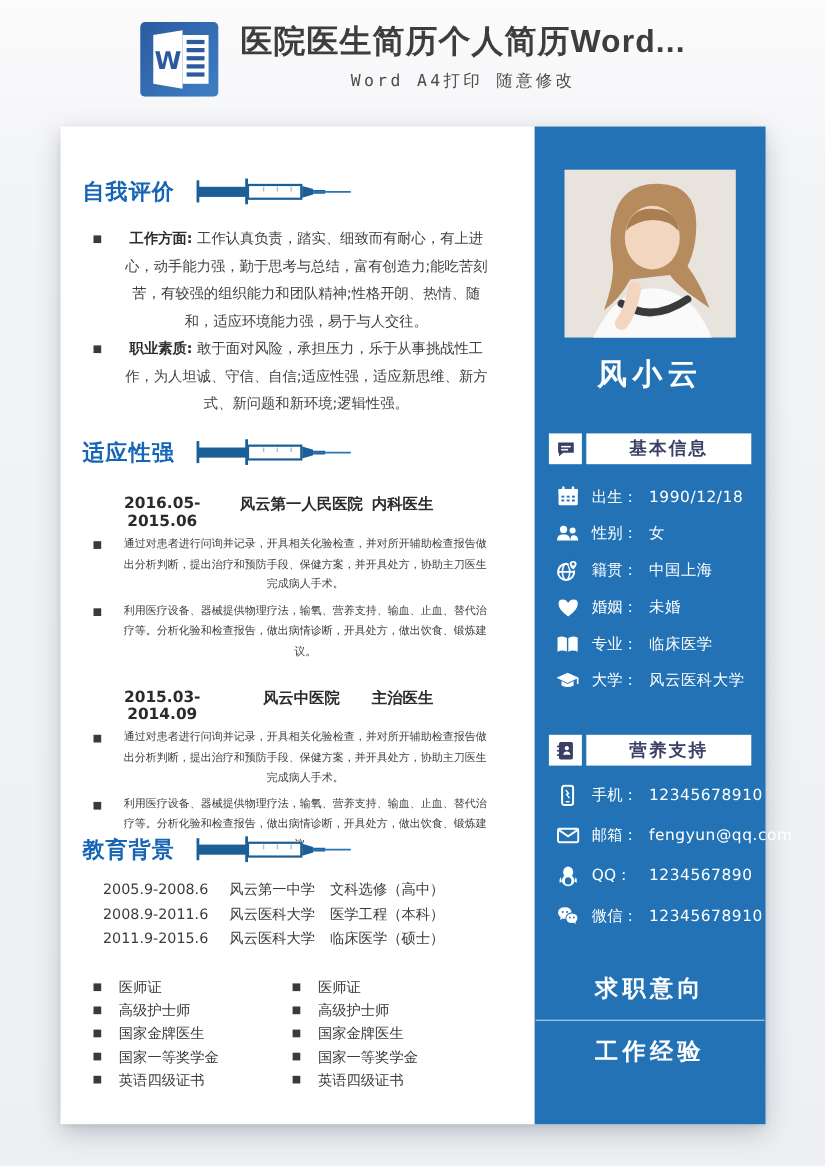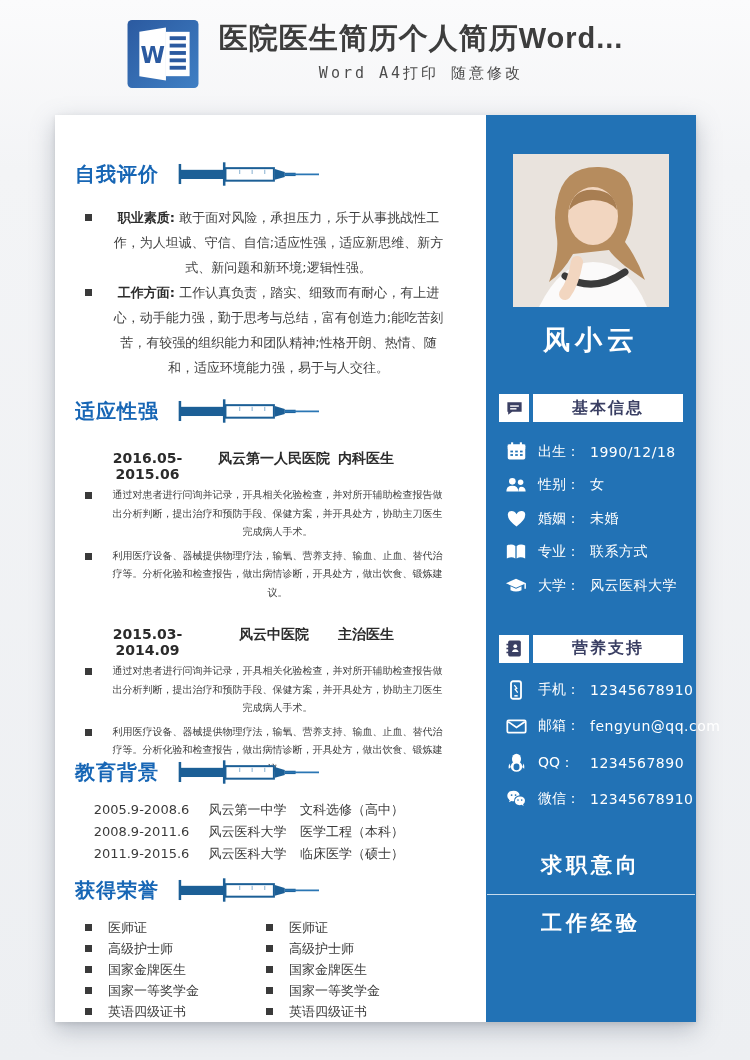--- a/index.html
+++ b/index.html
@@ -136,13 +136,13 @@
         <ul class="blist">
           <li>
             <span class="sq"></span>
+            <p><b>工作方面:</b>
+               <span>工作认真负责，踏实、细致而有耐心，有上进心，动手能力强，勤于思考与总结，富有创造力;能吃苦刻苦，有较强的组织能力和团队精神;性格开朗、热情、随和，适应环境能力强，易于与人交往。</span></p>
+          </li>
+          <li>
+            <span class="sq"></span>
             <p><b>职业素质:</b>
                <span>敢于面对风险，承担压力，乐于从事挑战性工作，为人坦诚、守信、自信;适应性强，适应新思维、新方式、新问题和新环境;逻辑性强。</span></p>
-          </li>
-          <li>
-            <span class="sq"></span>
-            <p><b>工作方面:</b>
-               <span>工作认真负责，踏实、细致而有耐心，有上进心，动手能力强，勤于思考与总结，富有创造力;能吃苦刻苦，有较强的组织能力和团队精神;性格开朗、热情、随和，适应环境能力强，易于与人交往。</span></p>
           </li>
         </ul>
       </section>

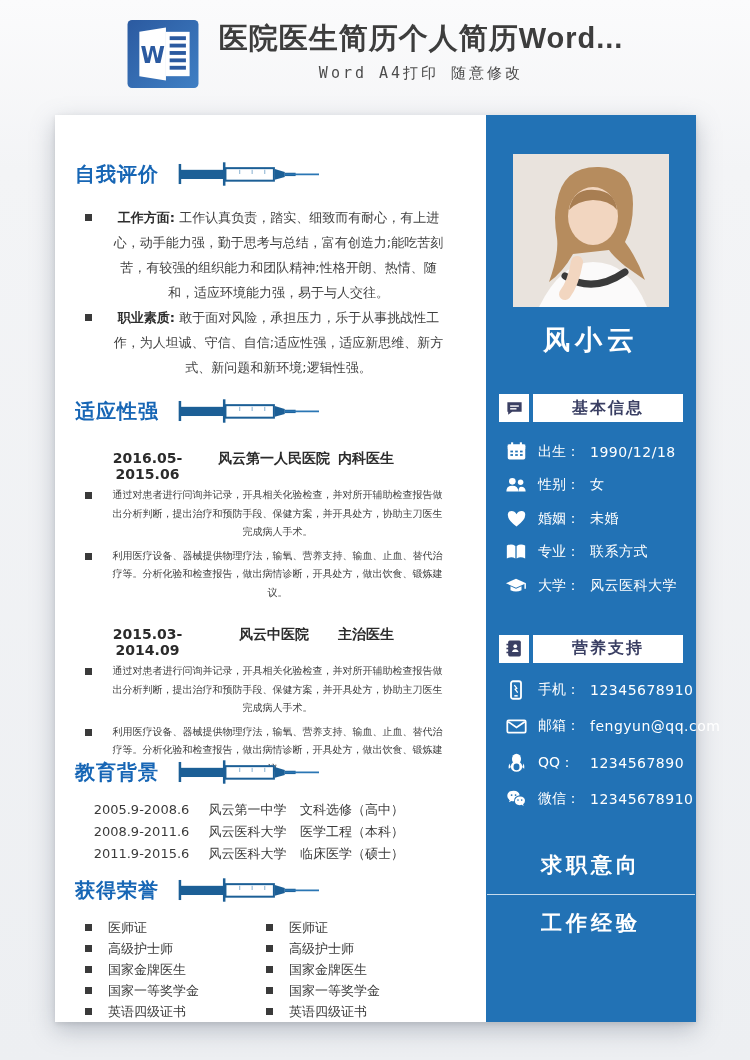--- a/index.html
+++ b/index.html
@@ -329,6 +329,19 @@
         </div>
         <div class="row">
           <span class="ic">
+            <svg viewBox="0 0 24 24" width="22" height="22">
+                <circle cx="10.5" cy="13" r="8" fill="none" stroke="#fff" stroke-width="2"></circle>
+                <ellipse cx="10.5" cy="13" rx="3.6" ry="8" fill="none" stroke="#fff" stroke-width="1.6"></ellipse>
+                <line x1="2.5" y1="13" x2="18.5" y2="13" stroke="#fff" stroke-width="1.6"></line>
+                <path d="M17.5 1.5 Q21.5 1.5 21.5 5.2 Q21.5 8 17.5 11.5 Q13.5 8 13.5 5.2 Q13.5 1.5 17.5 1.5" fill="#fff" stroke="#2272b5" stroke-width="1.2"></path>
+                <circle cx="17.5" cy="5.2" r="1.5" fill="#2272b5"></circle>
+              </svg>
+          </span>
+          <span class="lbl">籍贯：</span>
+          <span class="val">中国上海</span>
+        </div>
+        <div class="row">
+          <span class="ic">
             <svg viewBox="0 0 24 24" width="21" height="21" fill="#fff">
                 <path d="M12 21 Q2 14 2 7.8 Q2 3.5 6.3 3.5 Q10 3.5 12 7 Q14 3.5 17.7 3.5 Q22 3.5 22 7.8 Q22 14 12 21"></path>
               </svg>

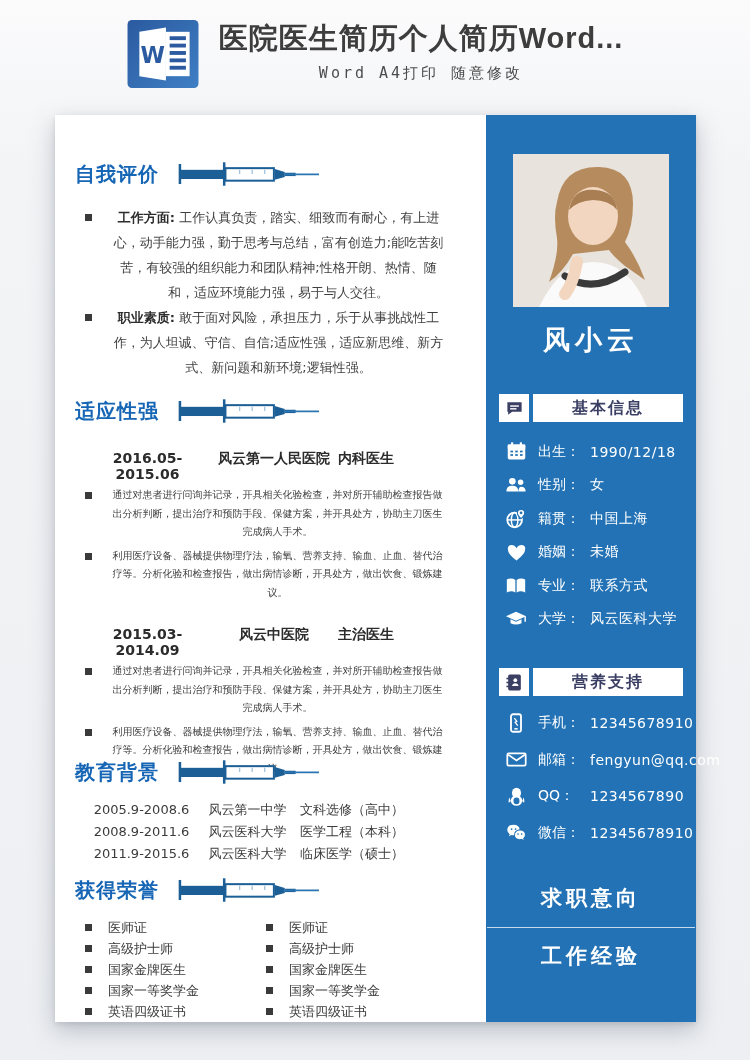--- a/index.html
+++ b/index.html
@@ -357,7 +357,7 @@
               </svg>
           </span>
           <span class="lbl">专业：</span>
-          <span class="val">联系方式</span>
+          <span class="val">临床医学</span>
         </div>
         <div class="row">
           <span class="ic">

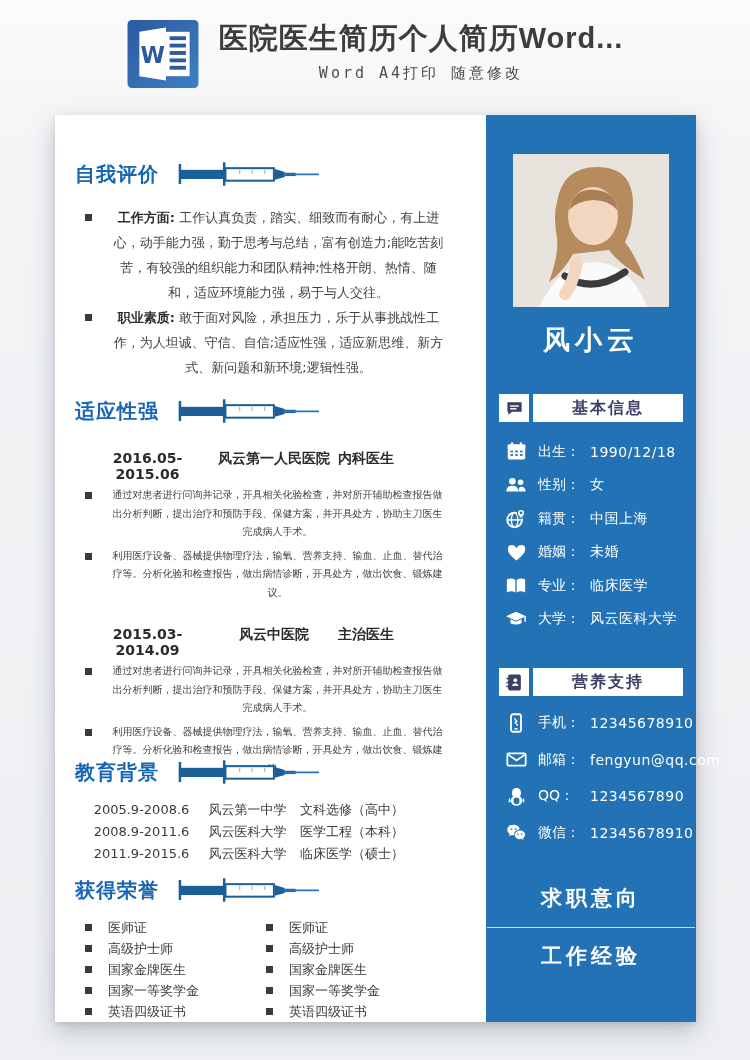--- a/index.html
+++ b/index.html
@@ -215,12 +215,6 @@
       </section>
 
       <section class="sec sec-honor">
-        <div class="sec-title-row">
-          <h2 class="sec-title">获得荣誉</h2>
-          <svg class="syringe" viewBox="0 0 170 30">
-              <use href="#syr"></use>
-            </svg>
-        </div>
         <div class="honor-cols">
           <ul class="hlist">
             <li>

